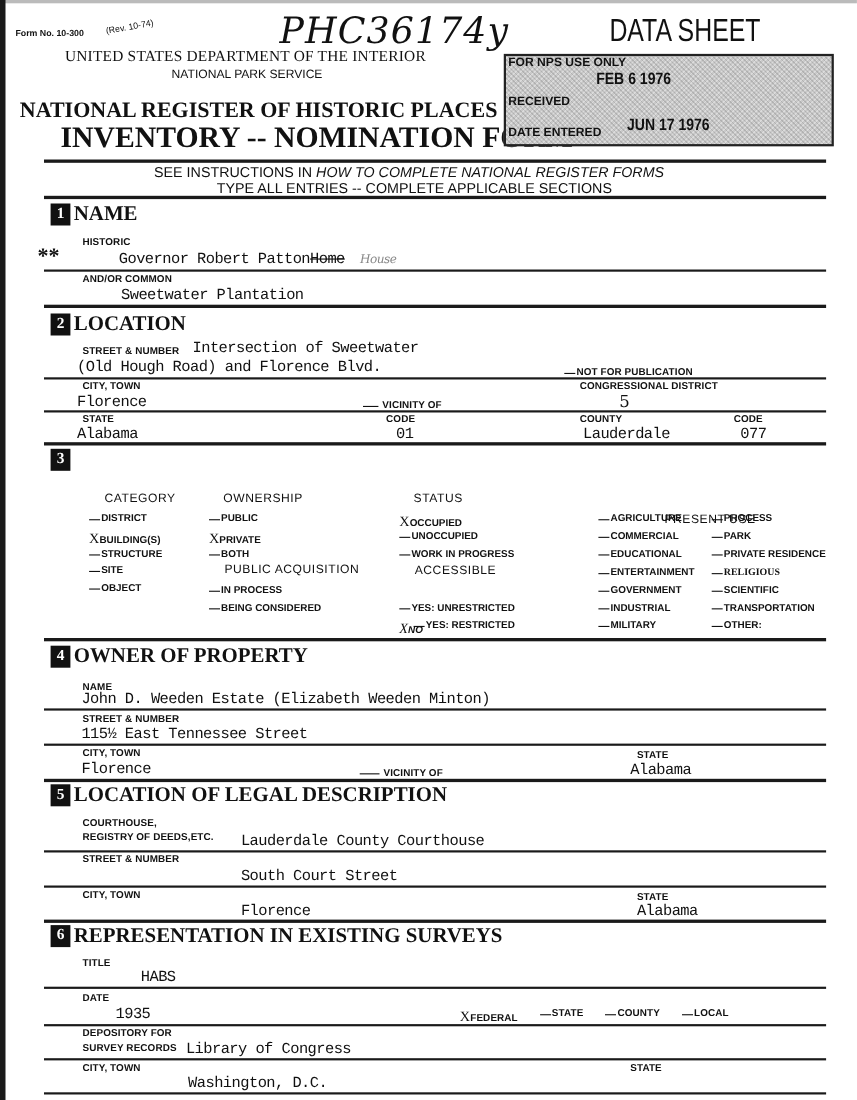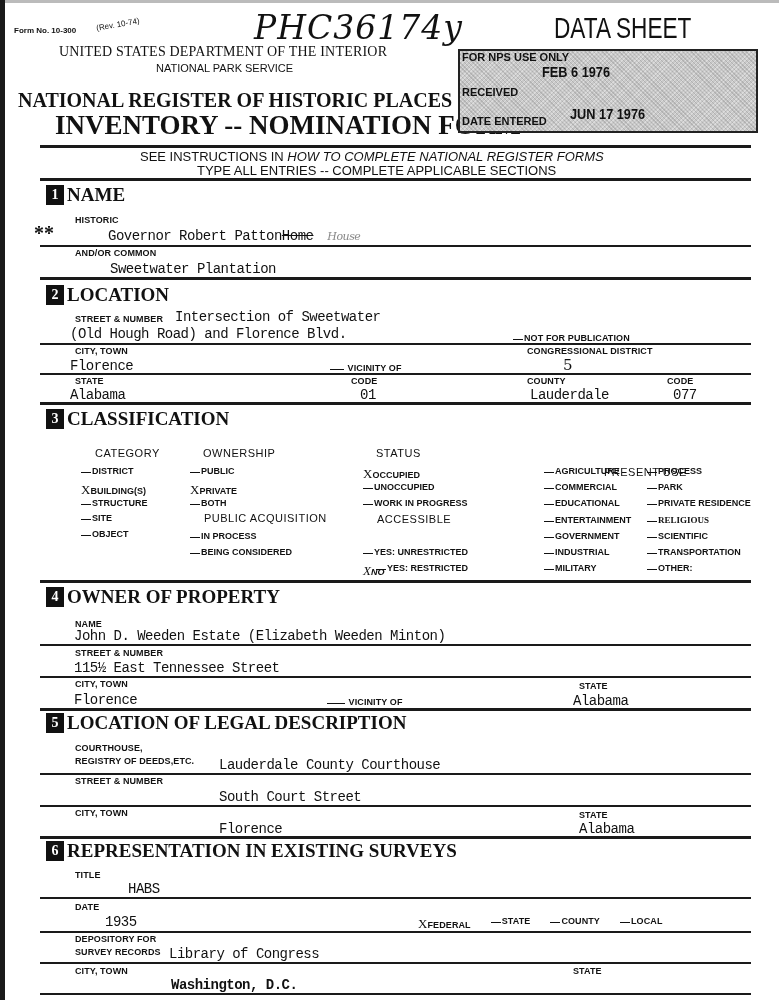--- a/index.html
+++ b/index.html
@@ -94,7 +94,6 @@
 
 <div class="sec-head" style="left:46px;top:408px;">
   <span class="sec-num">3</span>
-  <span>CLASSIFICATION</span>
 </div>
 
 <div class="abs col-head" style="left:95px;top:447px;">CATEGORY</div>

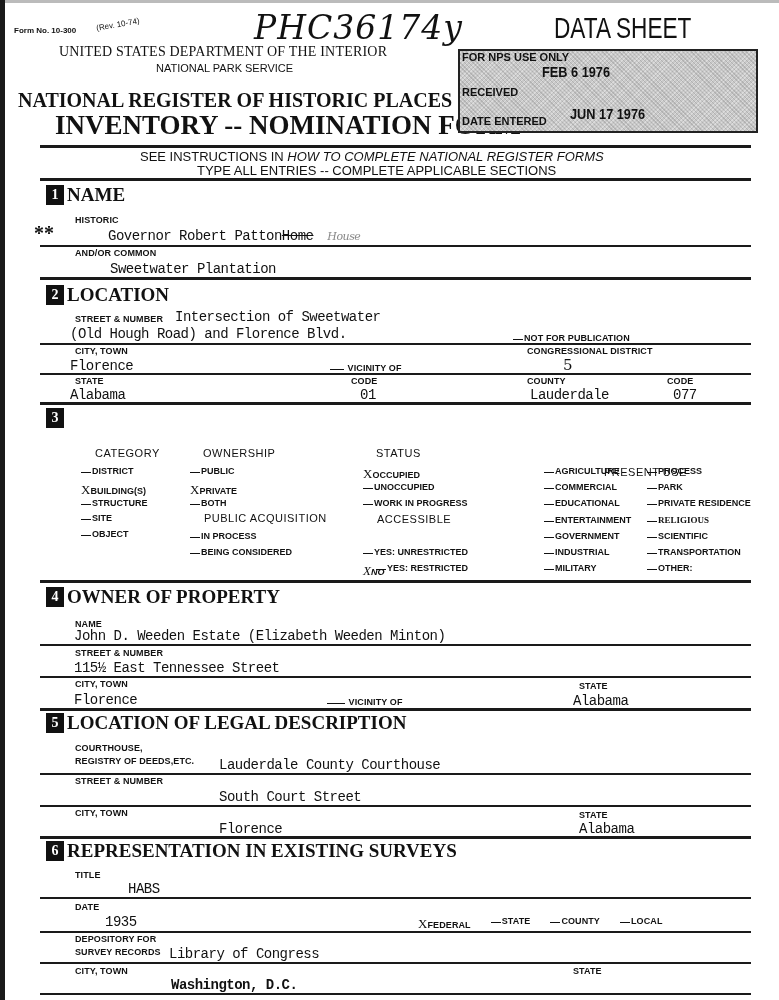--- a/index.html
+++ b/index.html
@@ -208,7 +208,7 @@
 <div class="rule" style="left:40px;top:962px;width:711px;"></div>
 <div class="abs lbl" style="left:75px;top:966px;">CITY, TOWN</div>
 <div class="abs lbl" style="left:573px;top:966px;">STATE</div>
-<div class="abs val" style="left:171px;top:977px;font-weight:bold;">Washington, D.C.</div>
+<div class="abs val" style="left:171px;top:977px;">Washington, D.C.</div>
 <div class="rule" style="left:40px;top:993px;width:711px;"></div>
 
 </body></html>

